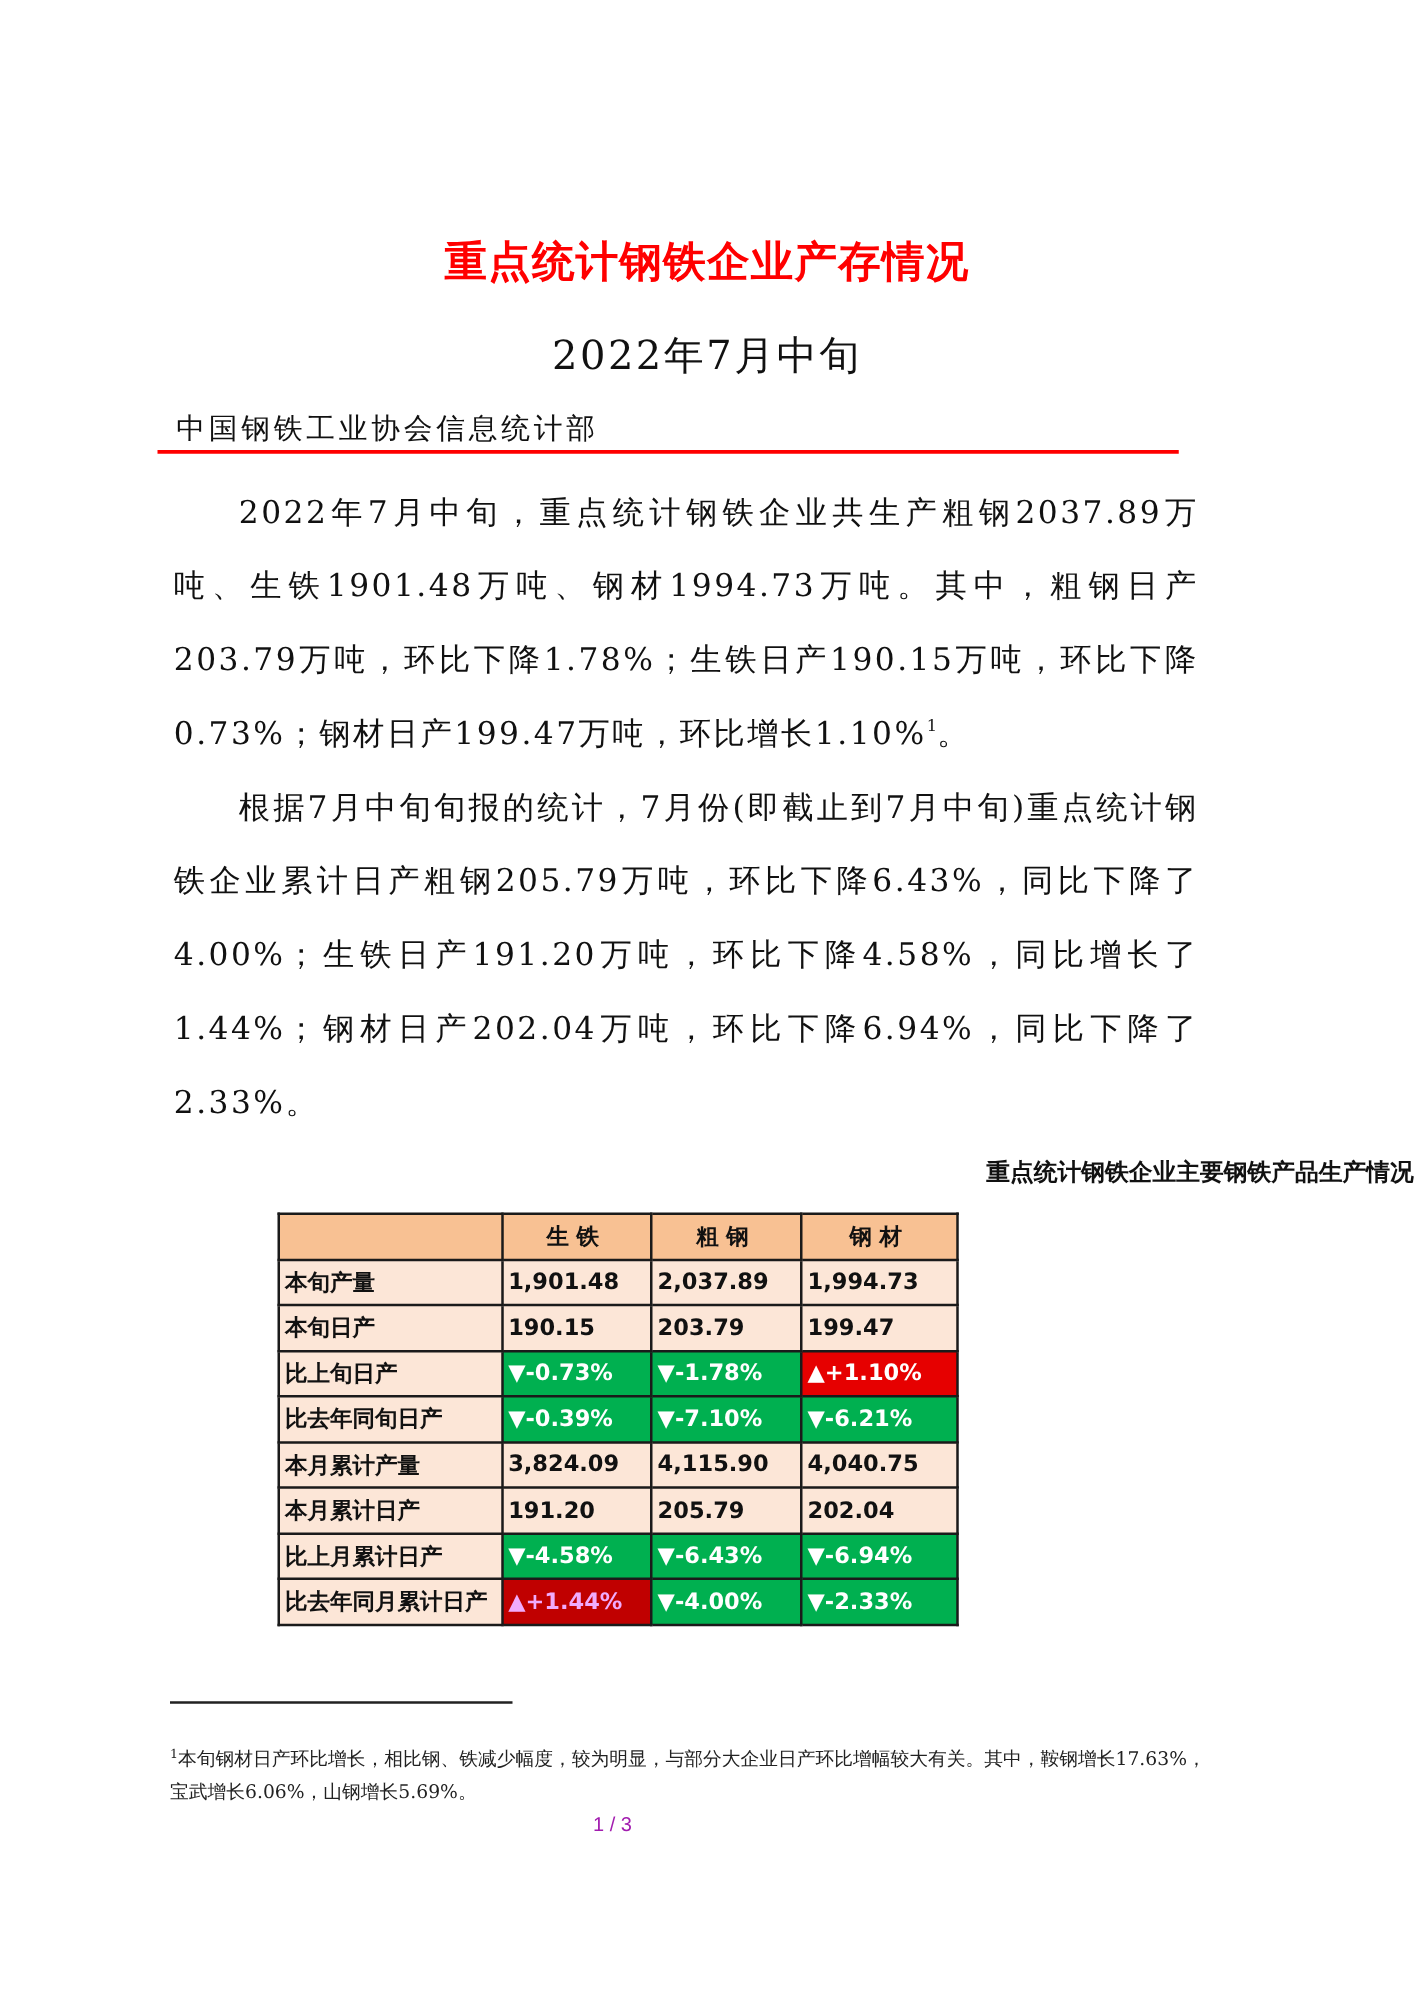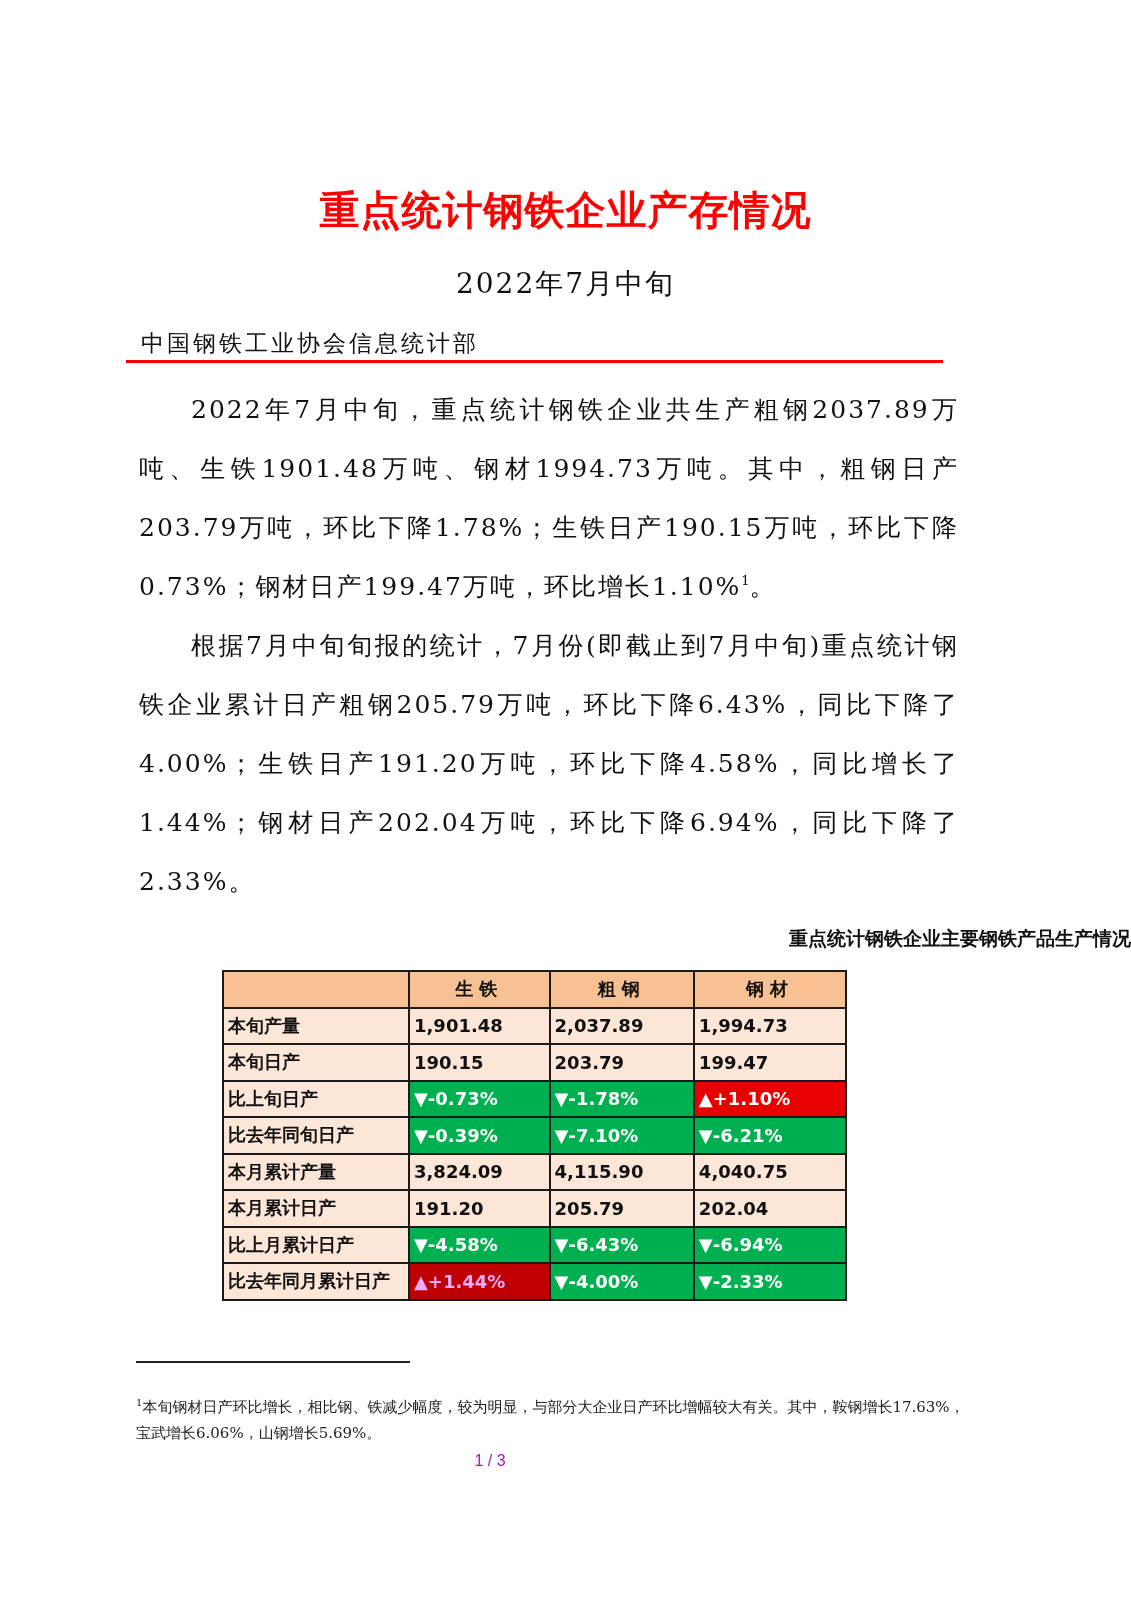--- a/index.html
+++ b/index.html
@@ -10,7 +10,7 @@
       position: absolute; left: 0; width: 1131px; top: 180px;
       text-align: center; color: #ff0000;
       font-family: "DejaVu Sans", sans-serif; font-weight: bold;
-      font-size: 40px; line-height: 60px; letter-spacing: 1px;
+      font-size: 34px; line-height: 60px; letter-spacing: 1px;
     }
     .subtitle {
       position: absolute; left: 0; width: 1131px; top: 268px;

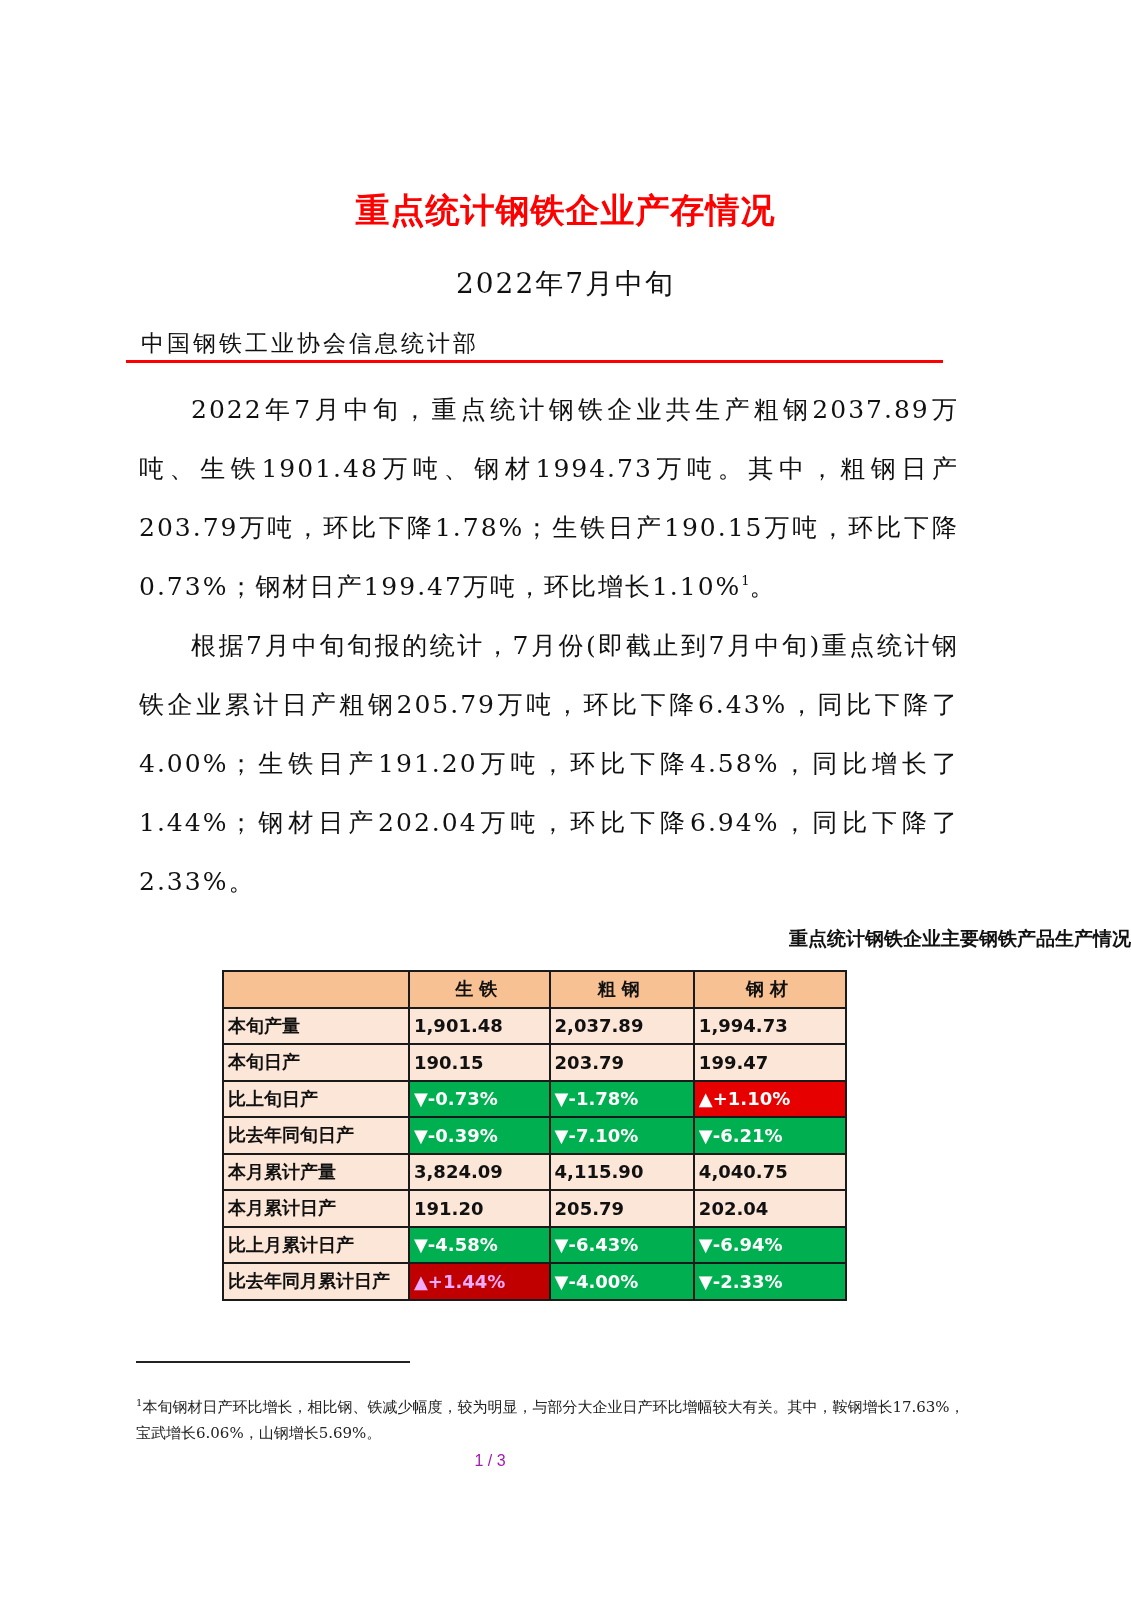--- a/index.html
+++ b/index.html
@@ -15,7 +15,7 @@
     .subtitle {
       position: absolute; left: 0; width: 1131px; top: 268px;
       text-align: center; color: #111;
-      font-family: "DejaVu Serif", serif; font-size: 28px; line-height: 32px;
+      font-family: "DejaVu Serif", serif; font-size: 32px; line-height: 32px;
       letter-spacing: 2px;
     }
     .org {

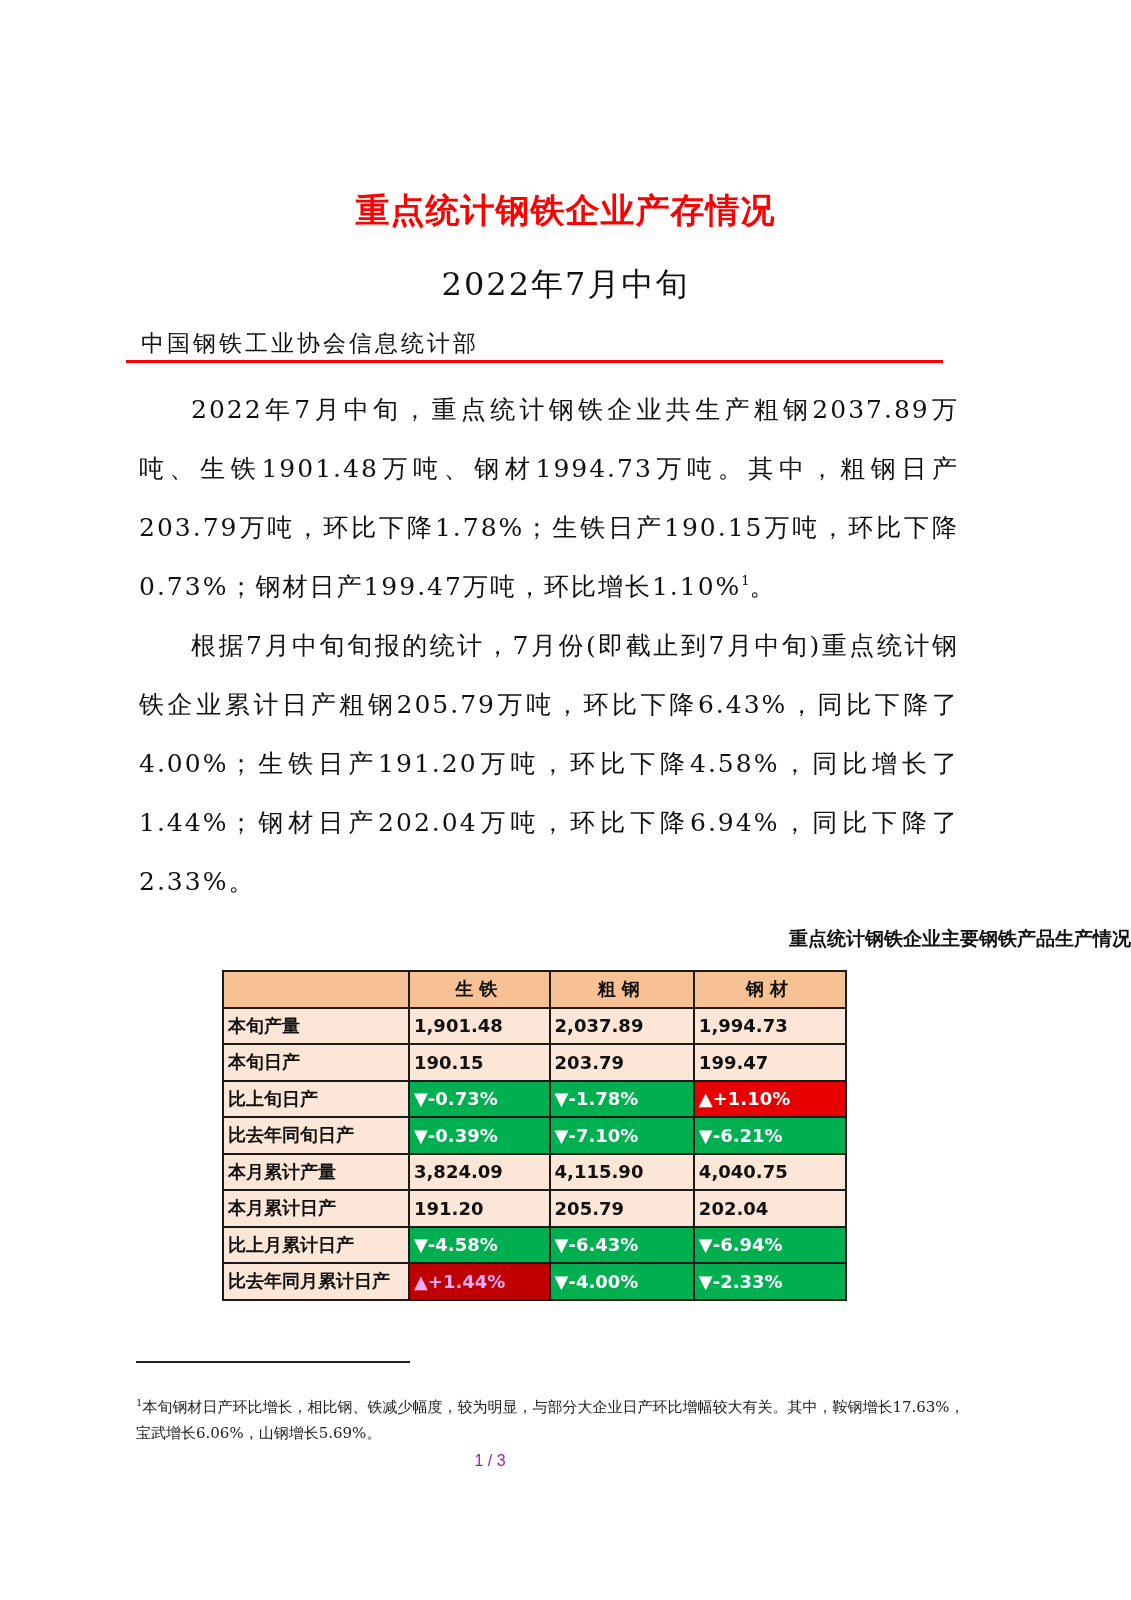--- a/index.html
+++ b/index.html
@@ -44,7 +44,7 @@
 
     table.data {
       position: absolute; left: 222px; top: 970px;
-      border-collapse: collapse; width: 625px;
+      border-collapse: collapse; width: 545px;
       font-family: "DejaVu Sans", sans-serif; font-weight: bold;
       font-size: 18px; color: #111;
     }

